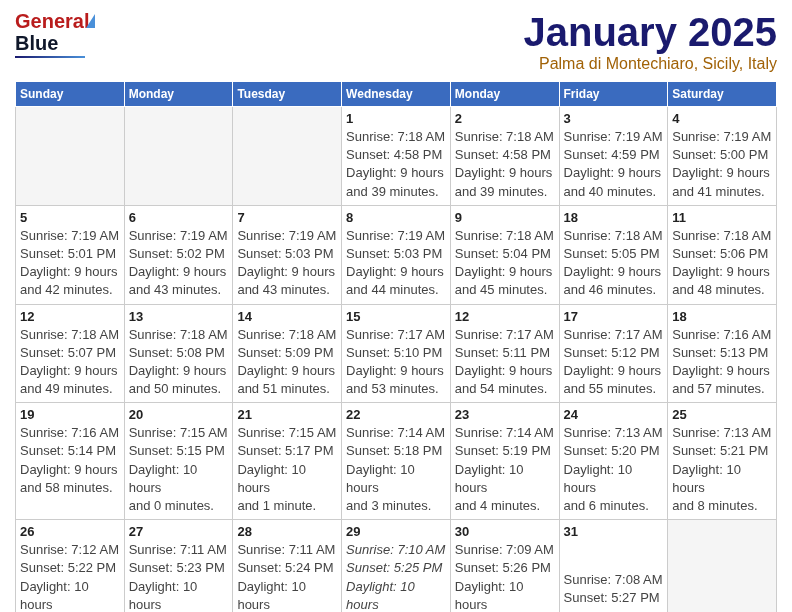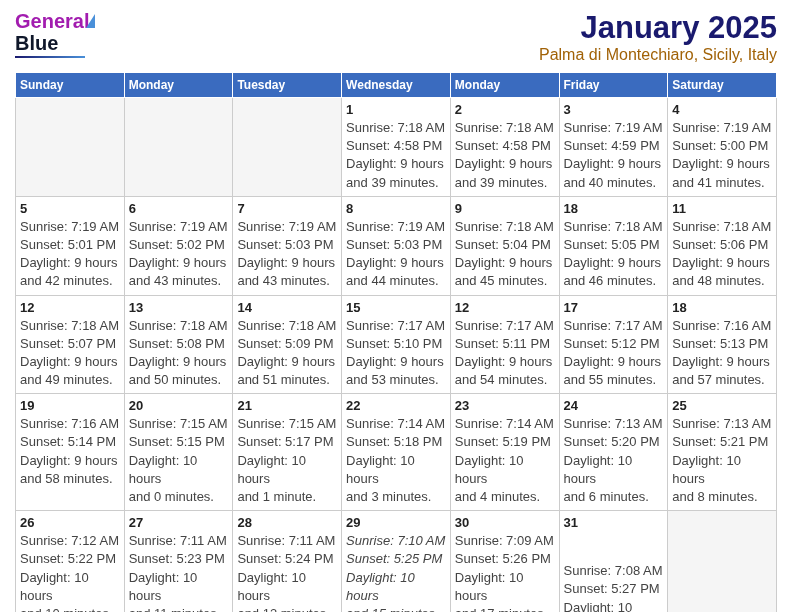--- a/index.html
+++ b/index.html
@@ -107,7 +107,7 @@
     <div class="logo-wrapper">
       <div class="logo-area">
         <div style="display:flex;align-items:center;">
-          <span class="logo-g" style="color:#a21caf;font-size:20px;font-weight:bold;">General</span>
+          <span class="logo-g" style="color:#b91c1c;font-size:20px;font-weight:bold;">General</span>
           <span class="tri"></span>
         </div>
         <div style="display:flex;align-items:center;">

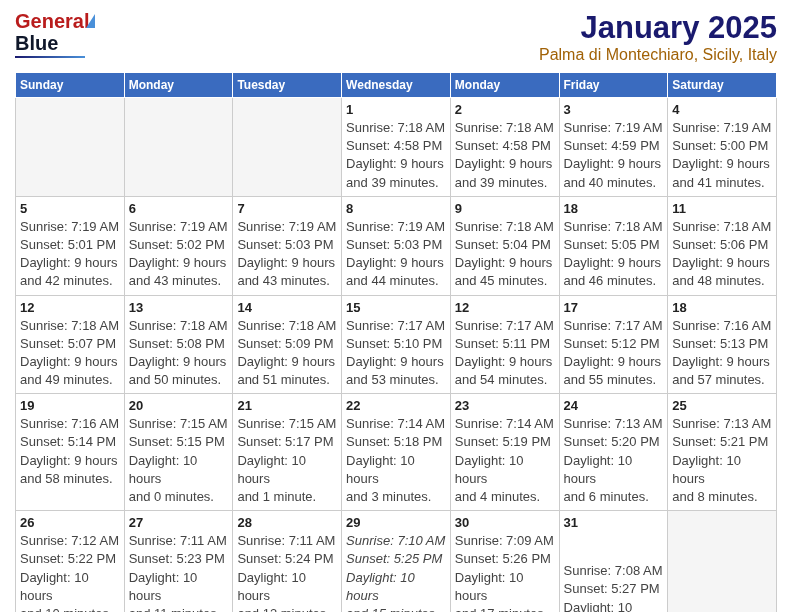--- a/index.html
+++ b/index.html
@@ -24,7 +24,7 @@
       text-align: right;
     }
     .calendar-title {
-      font-size: 31px;
+      font-size: 40px;
       font-weight: bold;
       color: #1a1a6e;
     }

